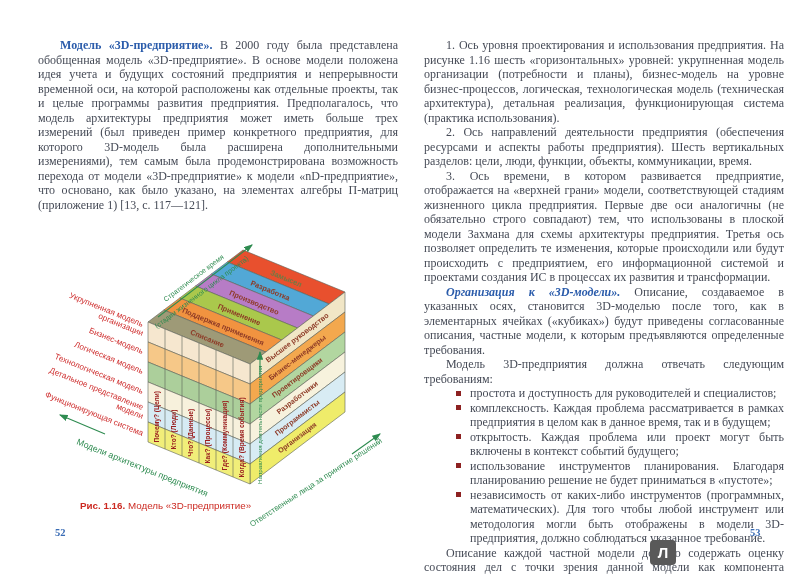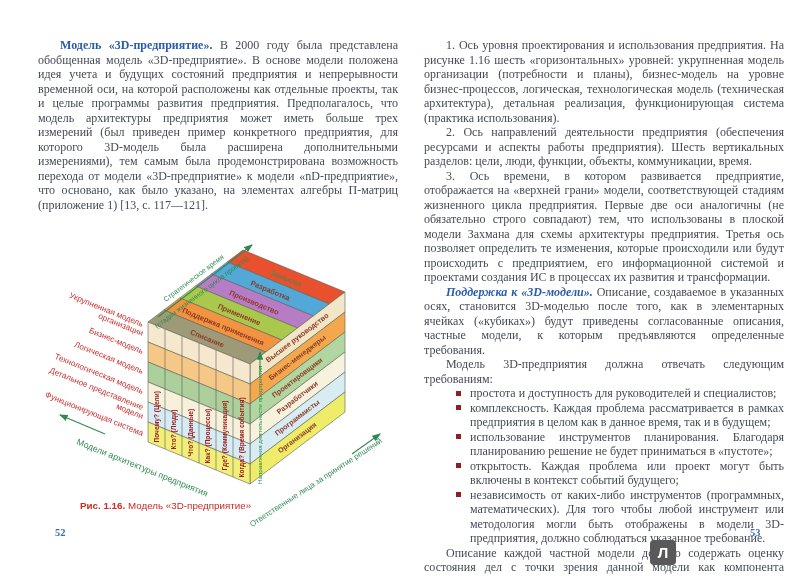--- a/index.html
+++ b/index.html
@@ -152,7 +152,7 @@
   <p>1. Ось уровня проектирования и использования предприятия. На рисунке 1.16 шесть «горизонтальных» уровней: укрупненная модель организации (потребности и планы), бизнес-модель на уровне бизнес-процессов, логическая, технологическая модель (техническая архитектура), детальная реализация, функционирующая система (практика использования).</p>
   <p>2. Ось направлений деятельности предприятия (обеспечения ресурсами и аспекты работы предприятия). Шесть вертикальных разделов: цели, люди, функции, объекты, коммуникации, время.</p>
   <p>3. Ось времени, в котором развивается предприятие, отображается на «верхней грани» модели, соответствующей стадиям жизненного цикла предприятия. Первые две оси аналогичны (не обязательно строго совпадают) тем, что использованы в плоской модели Захмана для схемы архитектуры предприятия. Третья ось позволяет определить те изменения, которые происходили или будут происходить с предприятием, его информационной системой и проектами создания ИС в процессах их развития и трансформации.</p>
-  <p><span class="lead-italic">Поддержка к «3D-модели».</span><span> Описание, создаваемое в указанных осях, становится 3D-моделью после того, как в элементарных ячейках («кубиках») будут приведены согласованные описания, частные модели, к которым предъявляются определенные требования.</span></p>
+  <p><span class="lead-italic">Организация к «3D-модели».</span><span> Описание, создаваемое в указанных осях, становится 3D-моделью после того, как в элементарных ячейках («кубиках») будут приведены согласованные описания, частные модели, к которым предъявляются определенные требования.</span></p>
   <p>Модель 3D-предприятия должна отвечать следующим требованиям:</p>
   <ul class="reqs">
     <li><span class="sq"></span><span>простота и доступность для руководителей и специалистов;</span></li>

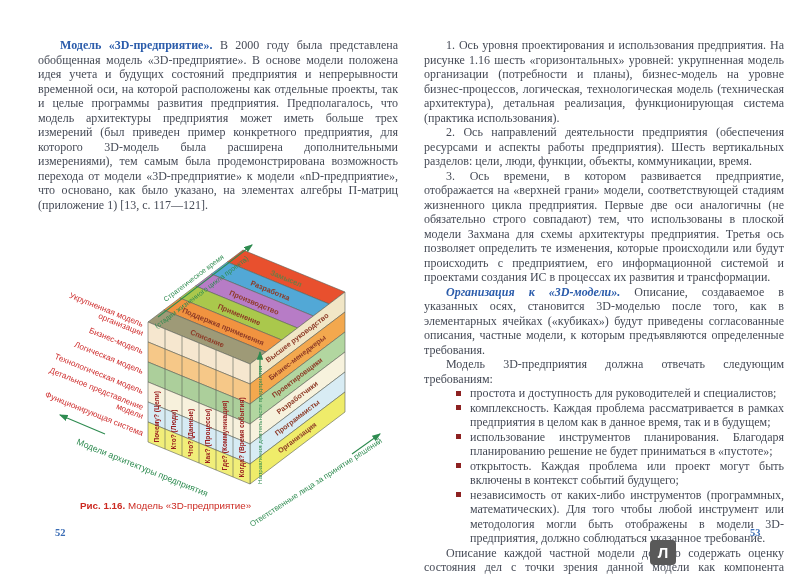--- a/index.html
+++ b/index.html
@@ -157,8 +157,8 @@
   <ul class="reqs">
     <li><span class="sq"></span><span>простота и доступность для руководителей и специалистов;</span></li>
     <li><span class="sq"></span><span>комплексность. Каждая проблема рассматривается в рамках предприятия в целом как в данное время, так и в будущем;</span></li>
+    <li><span class="sq"></span><span>открытость. Каждая проблема или проект могут быть включены в контекст событий будущего;</span></li>
     <li><span class="sq"></span><span>использование инструментов планирования. Благодаря планированию решение не будет приниматься в «пустоте»;</span></li>
-    <li><span class="sq"></span><span>открытость. Каждая проблема или проект могут быть включены в контекст событий будущего;</span></li>
     <li><span class="sq"></span><span>независимость от каких-либо инструментов (программных, математических). Для того чтобы любой инструмент или методология могли быть отображены в модели 3D-предприятия, должно соблюдаться указанное требование.</span></li>
   </ul>
   <p>Описание каждой частной модели должно содержать оценку состояния дел с точки зрения данной модели как компонента системы. Создаваемые в ячейках частные модели должны быть согласованы в своих взаимосвязях; необходимы явное выделение и описание связей каждой модели-ячейки с ближайшими ячейками более высокого и более низкого уровней представления архитектуры предприятия и ИС.</p>

